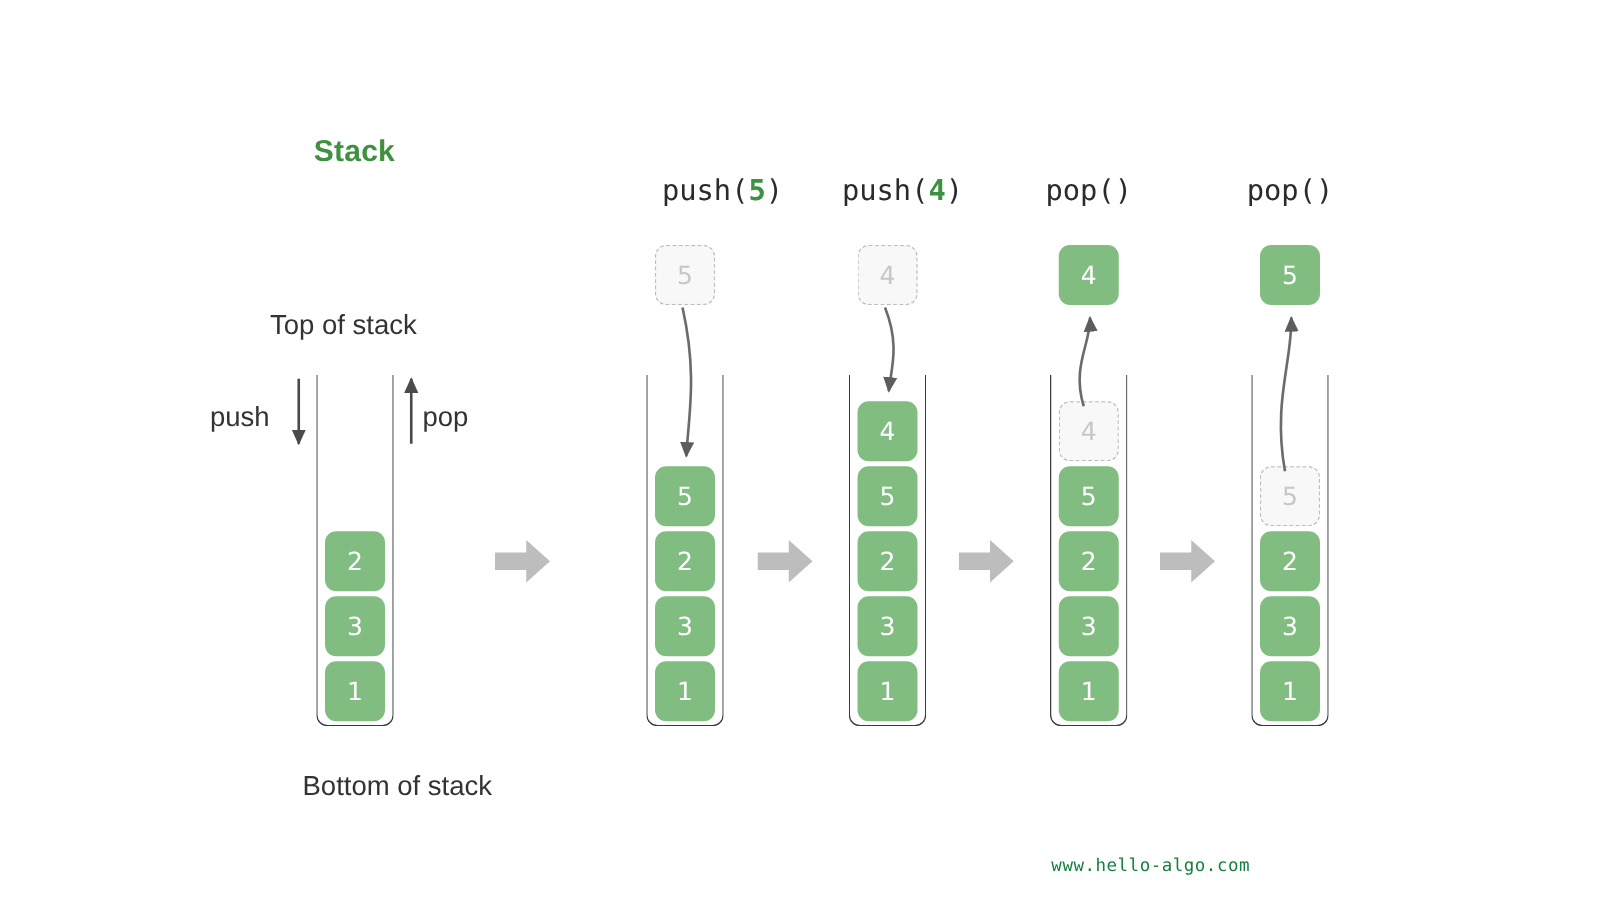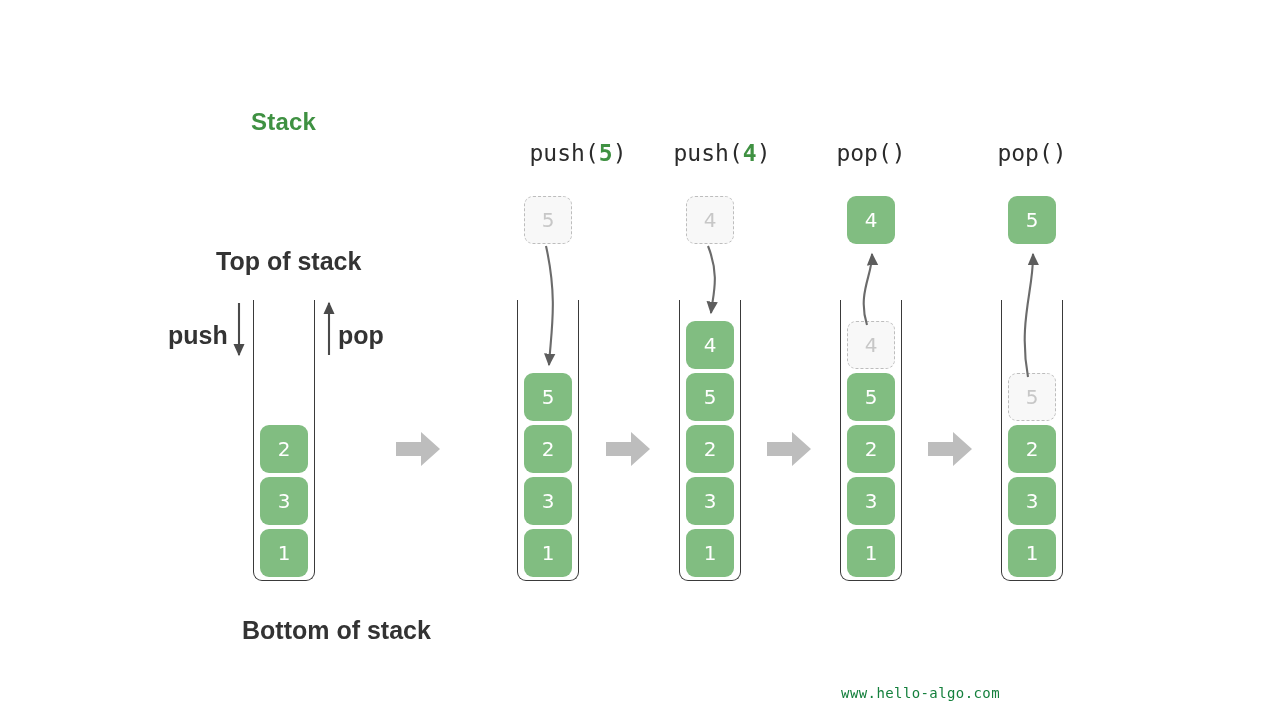--- a/index.html
+++ b/index.html
@@ -38,8 +38,8 @@
   
   .label-bold {
     position: absolute;
-    font-size: 25px;
-    font-weight: bold;
+    font-size: 22px;
+    font-weight: normal;
     color: #333333;
     white-space: nowrap;
   }

